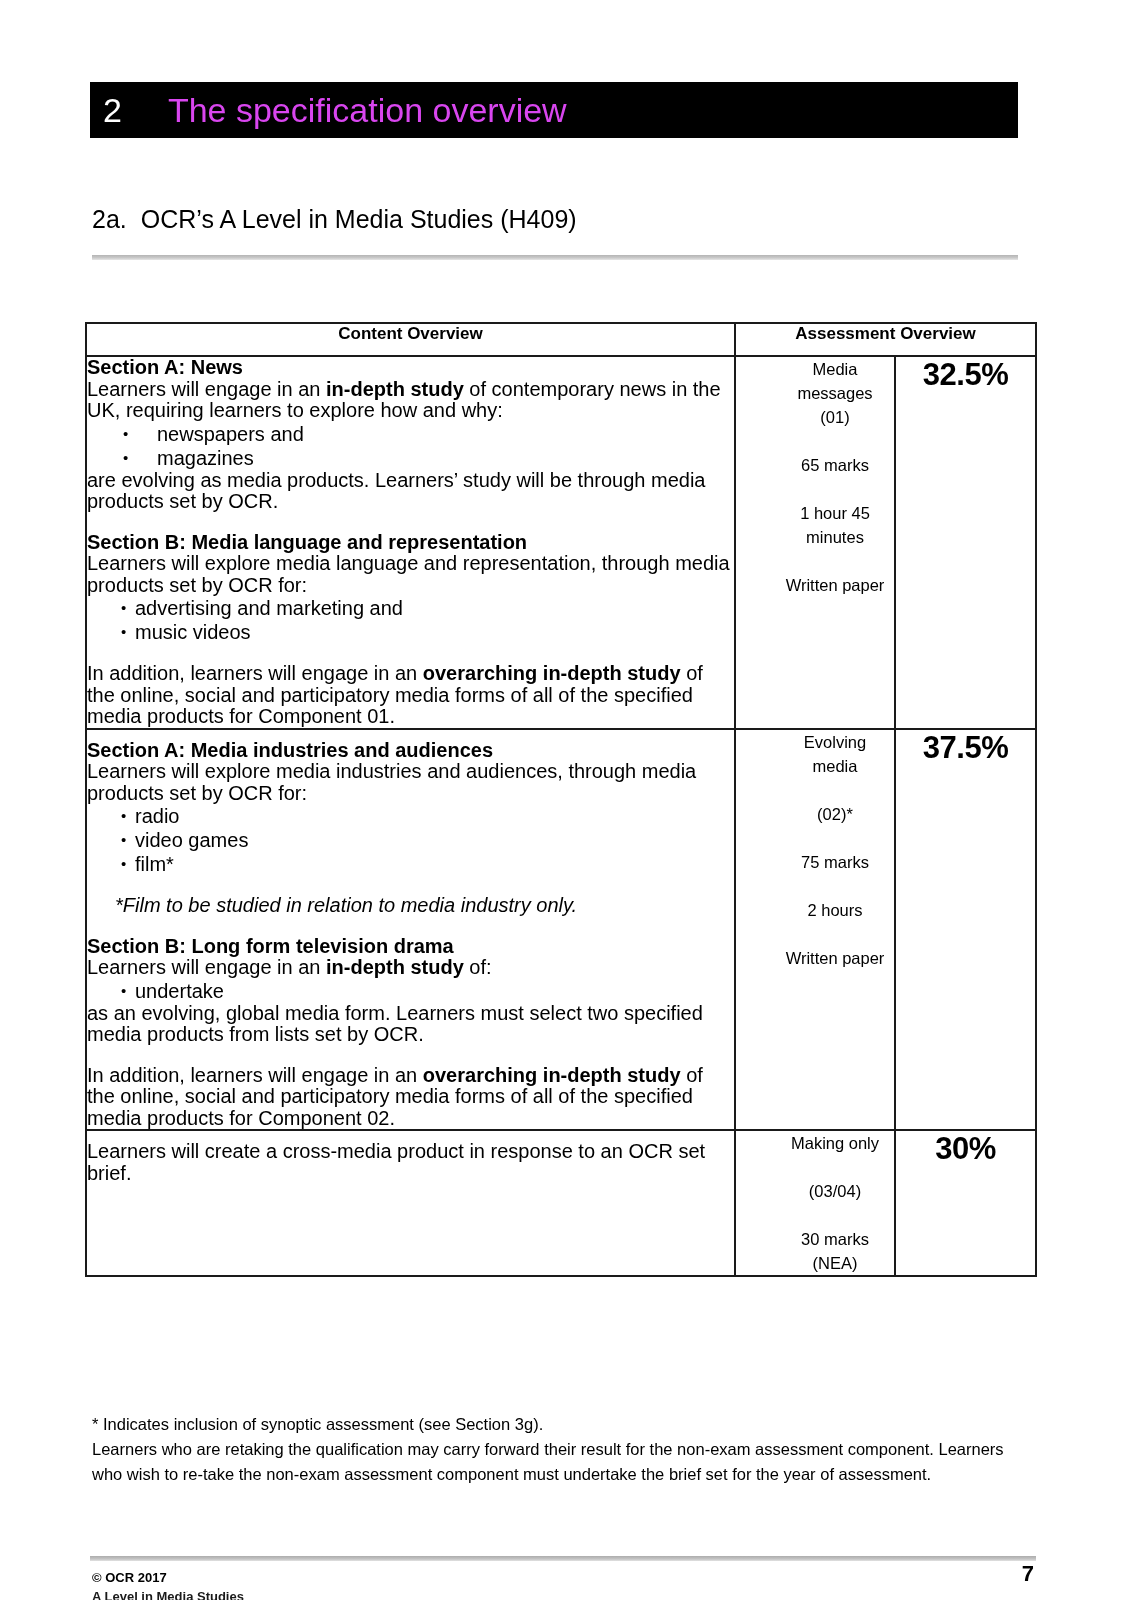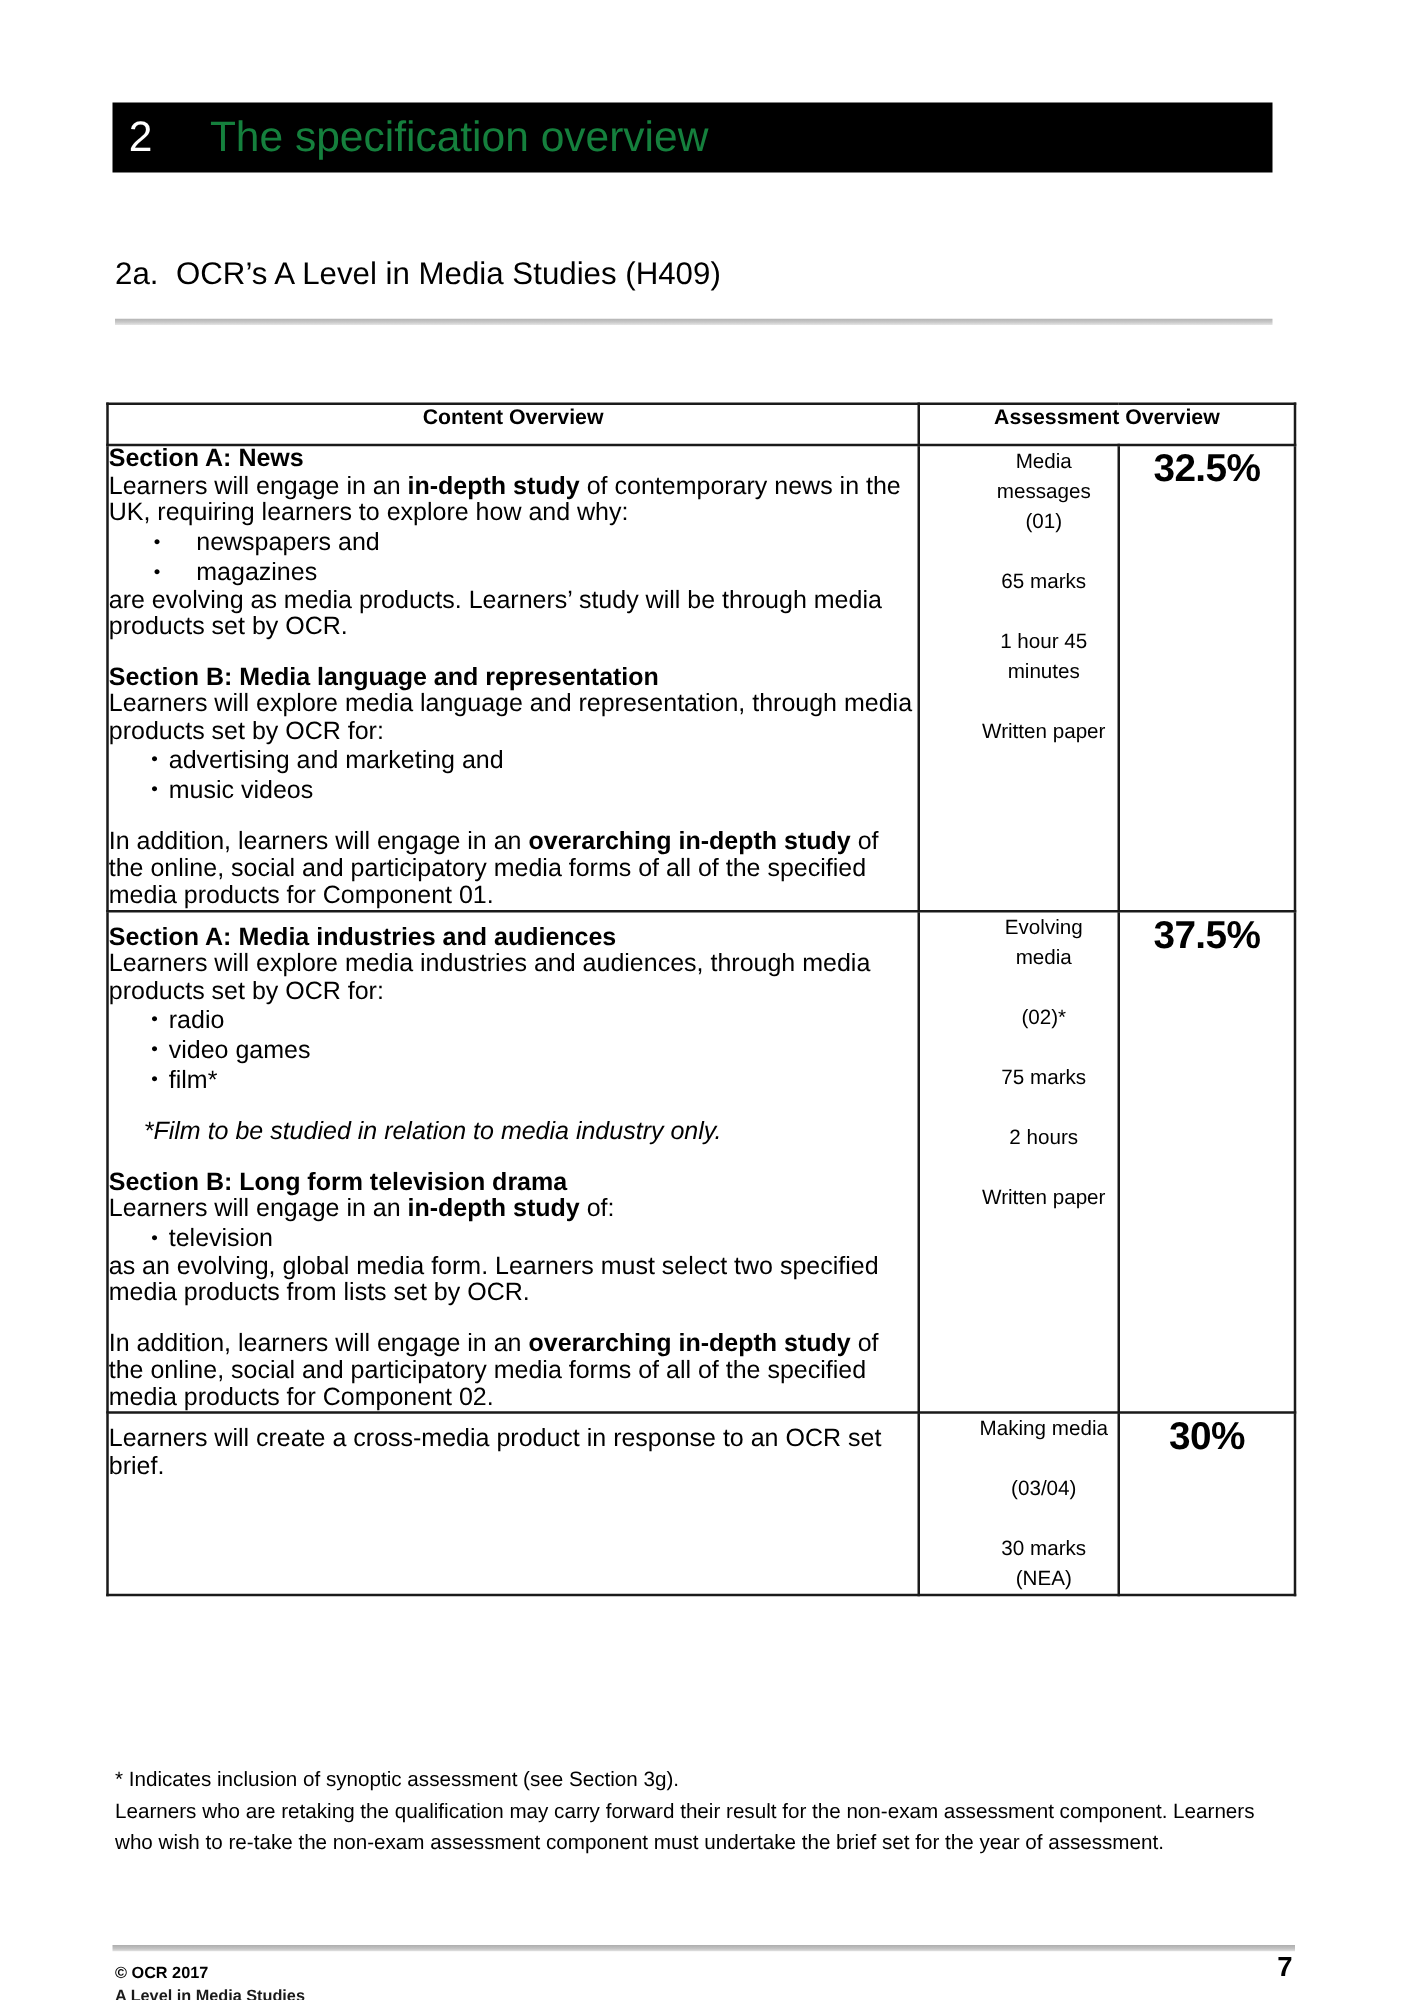--- a/index.html
+++ b/index.html
@@ -42,7 +42,7 @@
     letter-spacing: 0px;
   }
   .chapter-title {
-    color: #15803d;
+    color: #d946ef;
     font-size: 34px;
     font-weight: 400;
     padding-left: 46px;

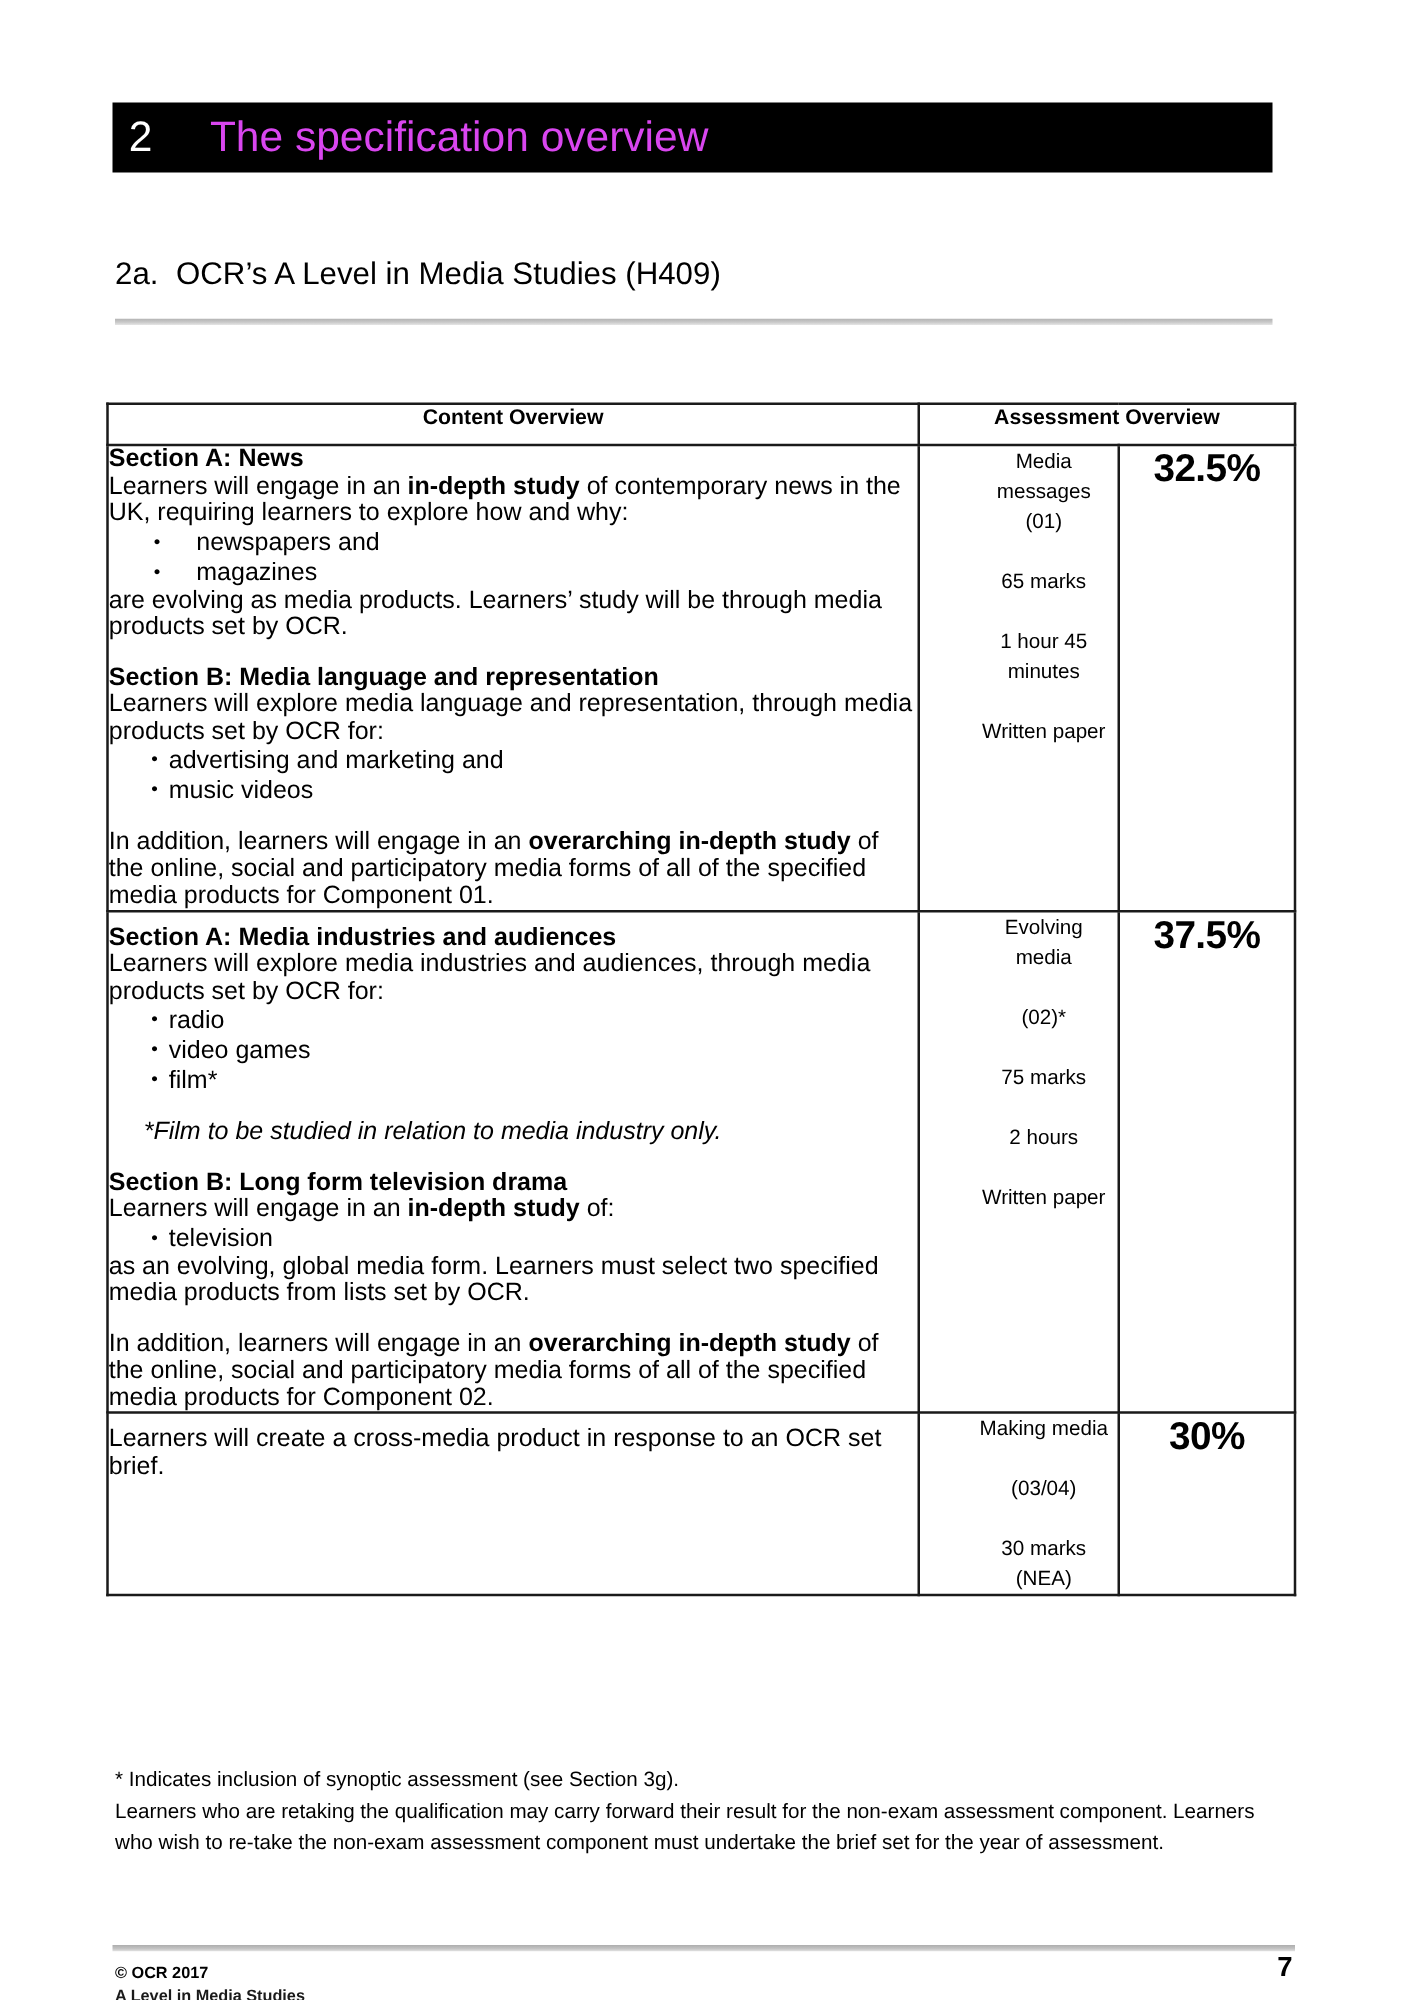--- a/index.html
+++ b/index.html
@@ -284,7 +284,7 @@
           <p class="lbl">Section B: Long form television drama</p>
           <p><span>Learners will engage in an </span><span class="lbl">in-depth study</span><span> of:</span></p>
           <ul class="bullets narrow">
-            <li>television</li>
+            <li>undertake</li>
           </ul>
           <p>as an evolving, global media form. Learners must select two specified media products from lists set by OCR.</p>
           <div class="gap"></div>

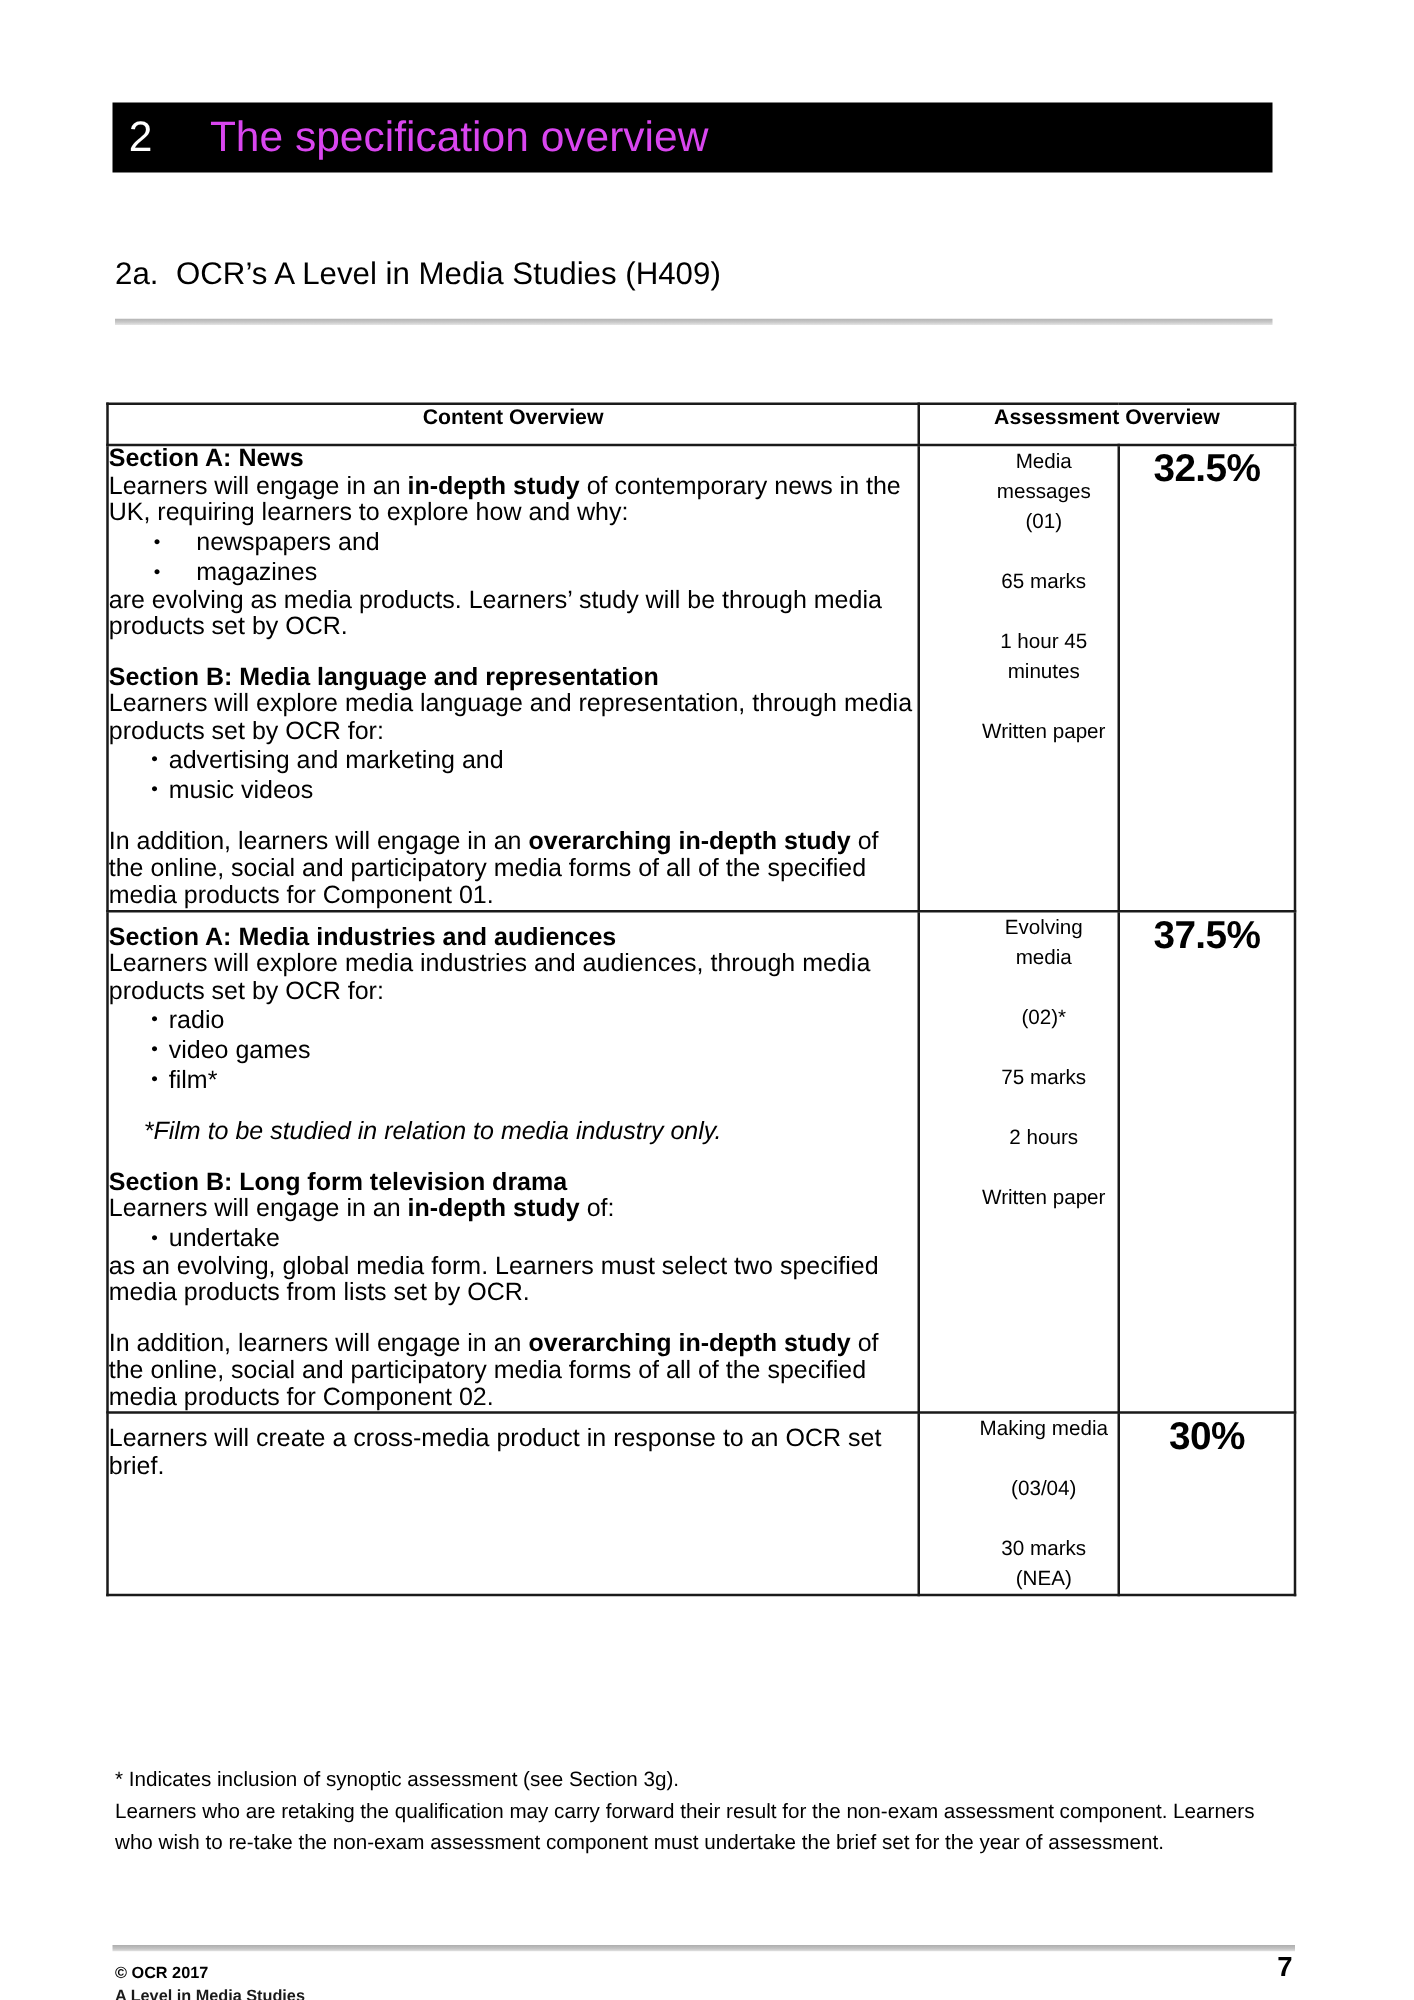--- a/index.html
+++ b/index.html
@@ -312,7 +312,7 @@
           <div style="height:78px"></div>
         </td>
         <td class="assess-cell">
-          <p class="blk">Making media</p>
+          <p class="blk">Making only</p>
           <div class="sp"></div>
           <p class="blk">(03/04)</p>
           <div class="sp"></div>

